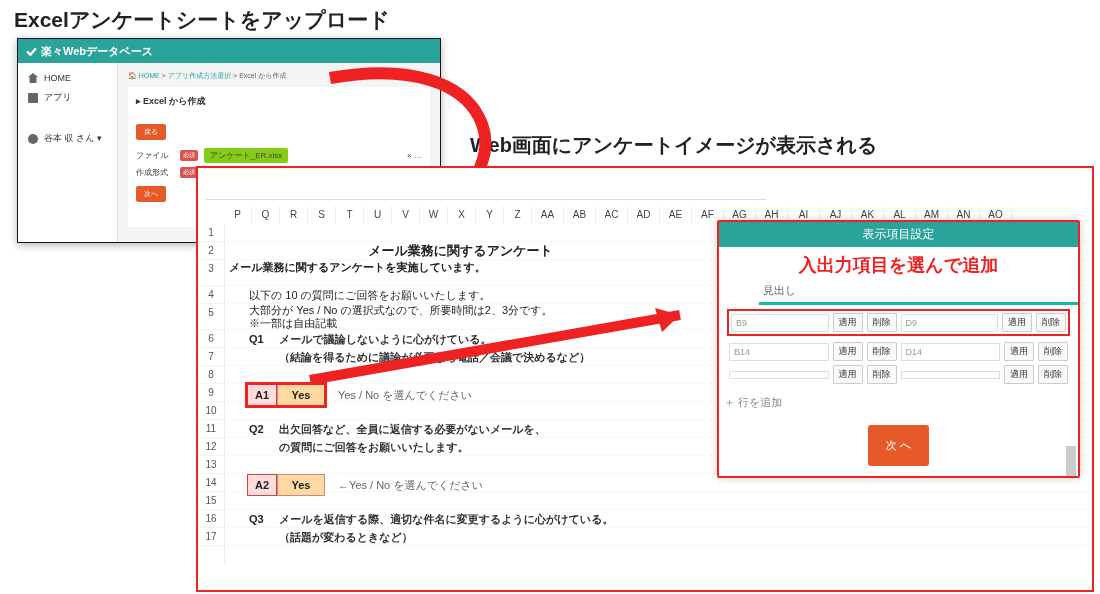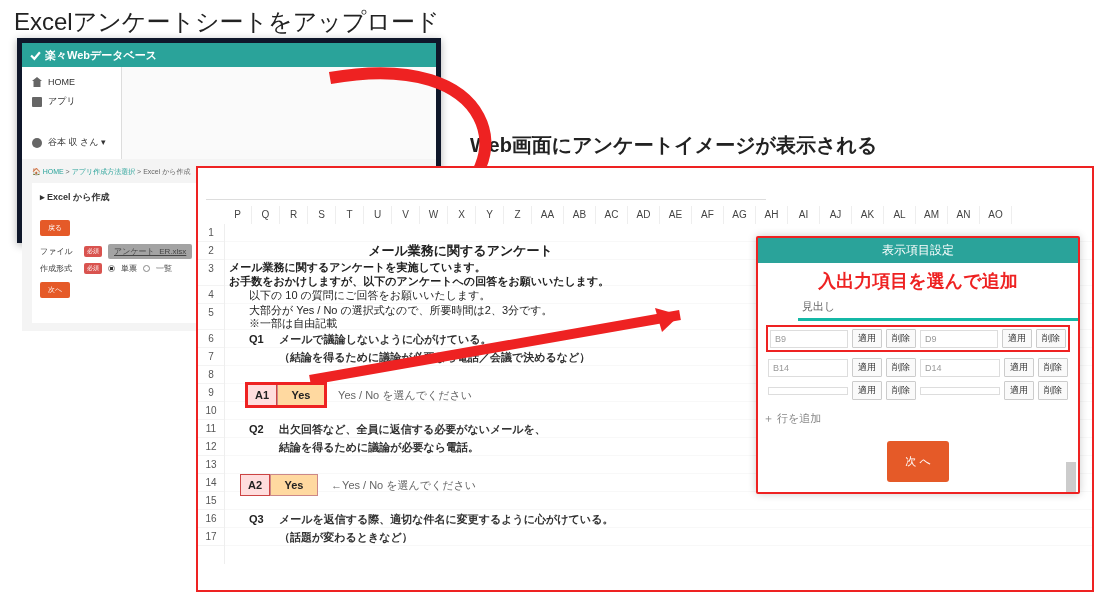--- a/index.html
+++ b/index.html
@@ -5,7 +5,7 @@
   * { box-sizing: border-box; margin: 0; padding: 0; }
   body { font-family: "Hiragino Kaku Gothic Pro", "Meiryo", sans-serif; width: 1100px; height: 594px; position: relative; background: #fff; overflow: hidden; }
   
-  .title1 { position: absolute; top: 6px; left: 14px; font-size: 24px; font-weight: normal; color: #222; text-align: center; }
+  .title1 { position: absolute; top: 6px; left: 14px; font-size: 21px; font-weight: bold; color: #222; text-align: center; }
   .title2 { position: absolute; top: 132px; left: 470px; font-size: 20px; font-weight: bold; color: #222; }
   
   

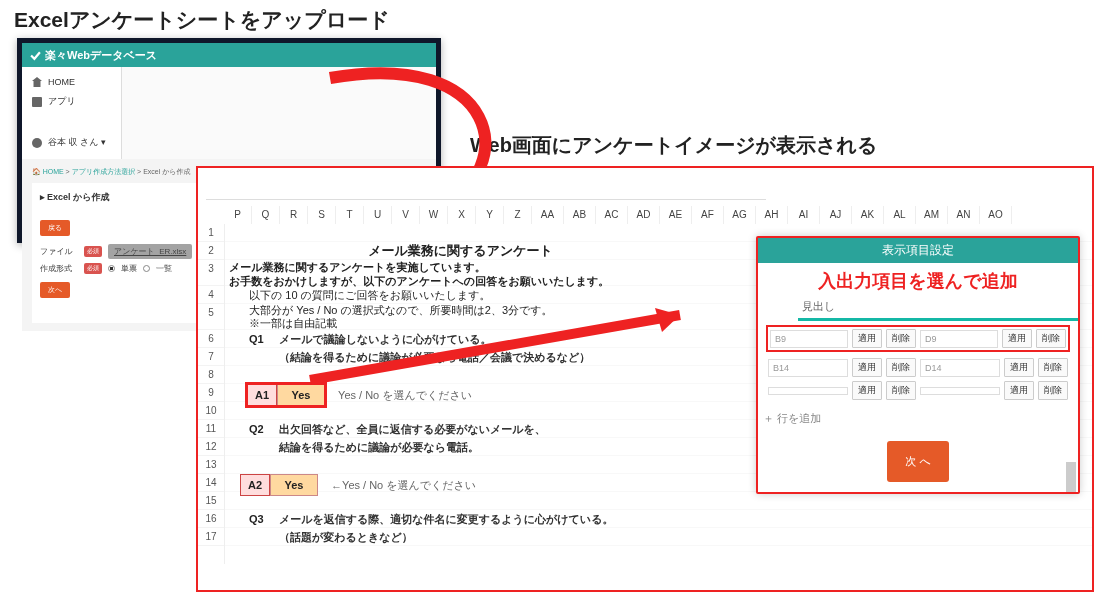--- a/index.html
+++ b/index.html
@@ -9,7 +9,7 @@
   .title2 { position: absolute; top: 132px; left: 470px; font-size: 20px; font-weight: bold; color: #222; }
   
   
-  .upload-window { position: absolute; top: 38px; left: 17px; width: 424px; height: 205px; border: 5px solid #0f172a; box-shadow: 0 2px 8px rgba(0,0,0,0.3); background: #fafafa; }
+  .upload-window { position: absolute; top: 38px; left: 17px; width: 424px; height: 205px; border: 1px solid #0f172a; box-shadow: 0 2px 8px rgba(0,0,0,0.3); background: #fafafa; }
   .upload-header { height: 24px; background: #2aa39a; display: flex; align-items: center; padding: 0 8px; }
   .upload-logo { color: #fff; font-size: 11px; font-weight: 600; display: flex; align-items: center; gap: 4px; }
   .upload-body { display: flex; height: calc(100% - 24px); flex-direction: column; }

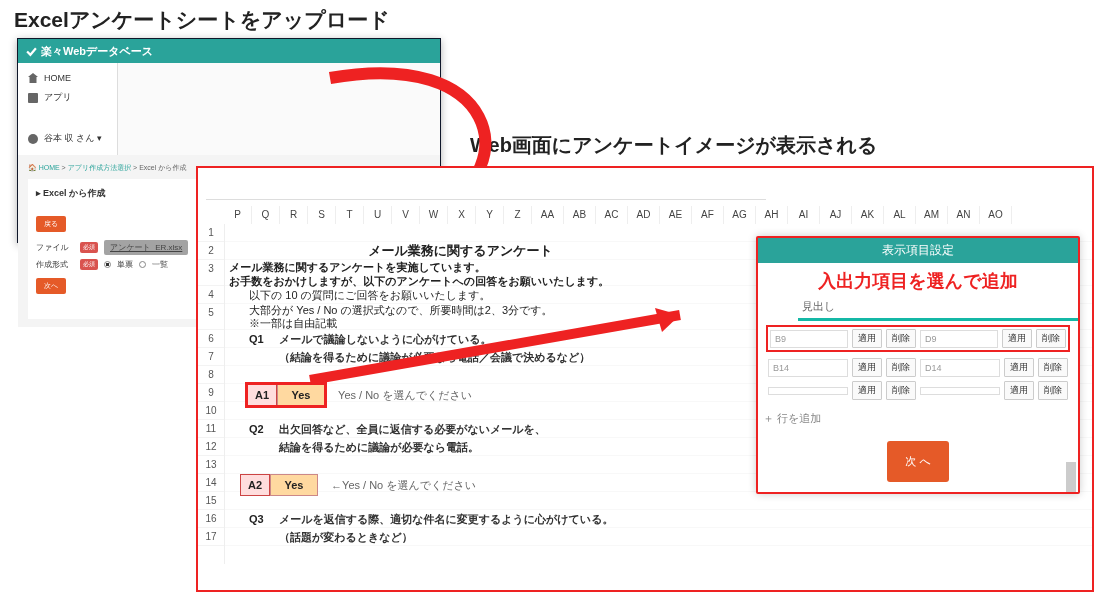--- a/index.html
+++ b/index.html
@@ -12,7 +12,7 @@
   .upload-window { position: absolute; top: 38px; left: 17px; width: 424px; height: 205px; border: 1px solid #0f172a; box-shadow: 0 2px 8px rgba(0,0,0,0.3); background: #fafafa; }
   .upload-header { height: 24px; background: #2aa39a; display: flex; align-items: center; padding: 0 8px; }
   .upload-logo { color: #fff; font-size: 11px; font-weight: 600; display: flex; align-items: center; gap: 4px; }
-  .upload-body { display: flex; height: calc(100% - 24px); flex-direction: column; }
+  .upload-body { display: flex; height: calc(100% - 24px); }
   .upload-sidebar { width: 100px; background: #fff; border-right: 1px solid #ddd; padding: 6px 0; }
   .side-item { display: flex; align-items: center; gap: 6px; padding: 4px 10px; font-size: 9px; color: #333; cursor: pointer; }
   .side-icon { width: 10px; height: 10px; display: inline-block; background: #666; }

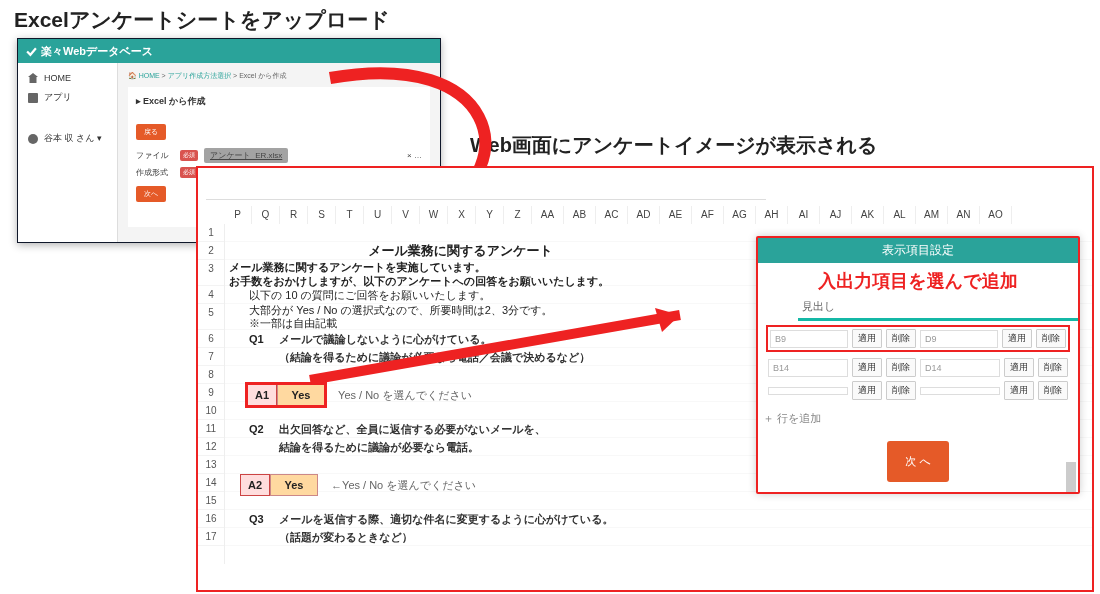--- a/index.html
+++ b/index.html
@@ -30,7 +30,7 @@
   .req { background: #d9534f; color: #fff; font-size: 6px; padding: 1px 3px; border-radius: 2px; }
   .radio-dot { width: 7px; height: 7px; border: 1px solid #888; border-radius: 50%; display: inline-block; vertical-align: middle; }
   .radio-dot.sel { background: radial-gradient(circle,#333 40%,#fff 45%); }
-  .filename-box { background: #a3a3a3; padding: 2px 6px; border-radius: 2px; display: inline-block; text-decoration: underline; }
+  .filename-box { background: #84cc16; padding: 2px 6px; border-radius: 2px; display: inline-block; }
   .footer-copy { position: absolute; bottom: 2px; right: 6px; font-size: 6px; color: #2aa39a; }
   
   

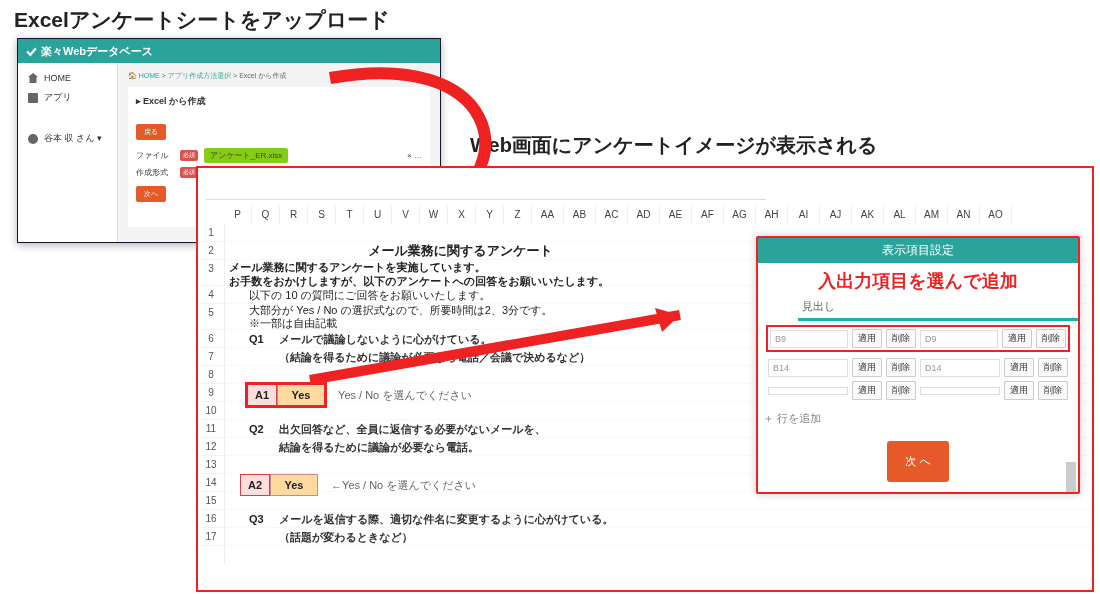--- a/index.html
+++ b/index.html
@@ -60,7 +60,7 @@
   .hint { color: #666; margin-left: 10px; }
   
   
-  .settings-dialog { position: absolute; top: 68px; right: 12px; width: 324px; border: 2px solid #e22; background: #fff; border-radius: 2px; box-shadow: 0 0 8px rgba(0,0,0,0.2); }
+  .settings-dialog { position: absolute; top: 52px; right: 12px; width: 363px; border: 2px solid #e22; background: #fff; border-radius: 2px; box-shadow: 0 0 8px rgba(0,0,0,0.2); }
   .dlg-title { background: #2aa39a; color: #fff; text-align: center; font-size: 12px; padding: 4px; }
   .callout { color: #e22; font-weight: bold; font-size: 18px; text-align: center; padding: 6px 0 2px; }
   .tab-row { display: flex; }

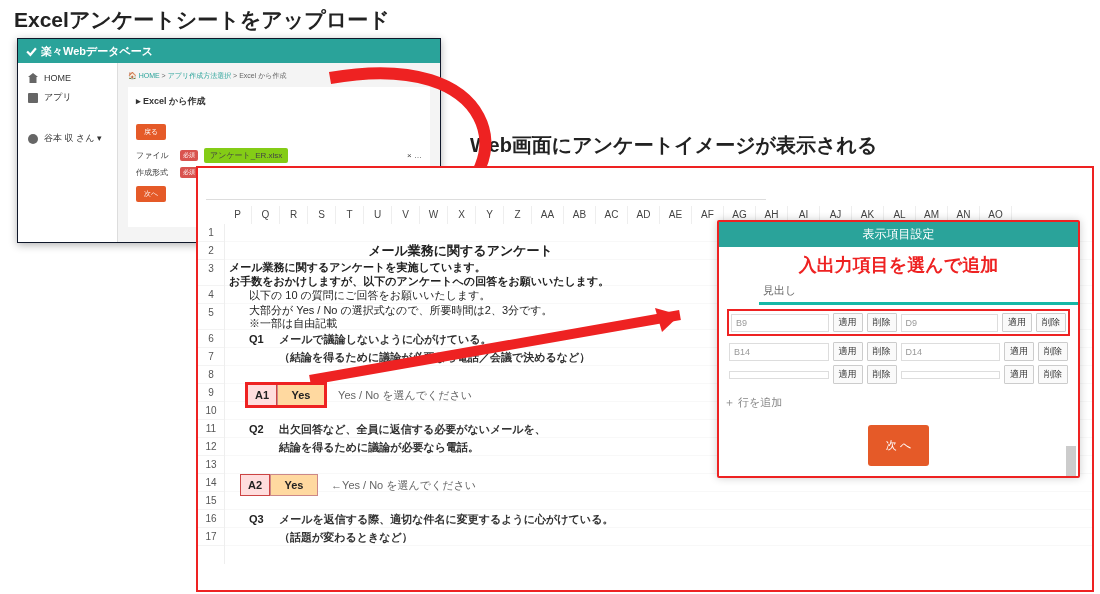--- a/index.html
+++ b/index.html
@@ -202,7 +202,6 @@
       <div class="srow h26">
         <div style="line-height:14px;padding-top:0">
           <div class="bold">メール業務に関するアンケートを実施しています。</div>
-          <div class="bold">お手数をおかけしますが、以下のアンケートへの回答をお願いいたします。</div>
         </div>
       </div>
       <div class="srow"><span style="padding-left:20px">以下の 10 の質問にご回答をお願いいたします。</span></div>

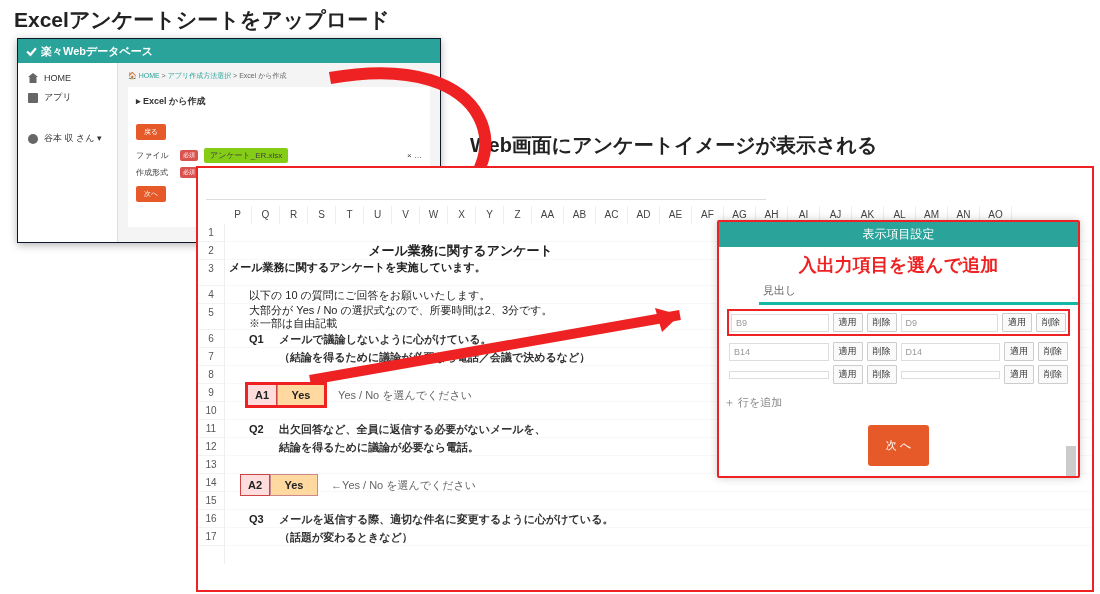--- a/index.html
+++ b/index.html
@@ -223,7 +223,7 @@
       </div>
       <div class="srow"></div>
       <div class="srow"><span style="padding-left:20px"><span class="qlabel">Q2</span><span class="qtext">出欠回答など、全員に返信する必要がないメールを、</span></span></div>
-      <div class="srow"><span style="padding-left:50px" class="qtext">結論を得るために議論が必要なら電話。</span></div>
+      <div class="srow"><span style="padding-left:50px" class="qtext">の質問にご回答をお願いいたします。</span></div>
       <div class="srow"></div>
       <div class="srow">
         <span class="answer-cell" style="margin-left:11px">

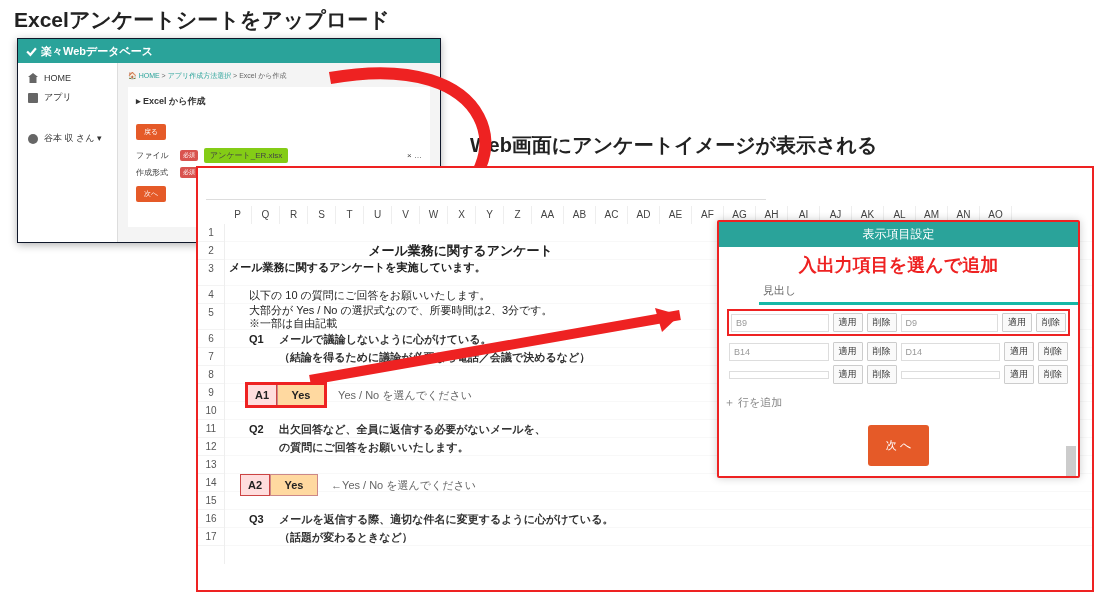--- a/index.html
+++ b/index.html
@@ -226,7 +226,7 @@
       <div class="srow"><span style="padding-left:50px" class="qtext">の質問にご回答をお願いいたします。</span></div>
       <div class="srow"></div>
       <div class="srow">
-        <span class="answer-cell" style="margin-left:11px">
+        <span class="answer-cell" style="margin-left:18px">
           <span class="answer-a">A2</span>
           <span class="answer-v">Yes</span>
         </span>

